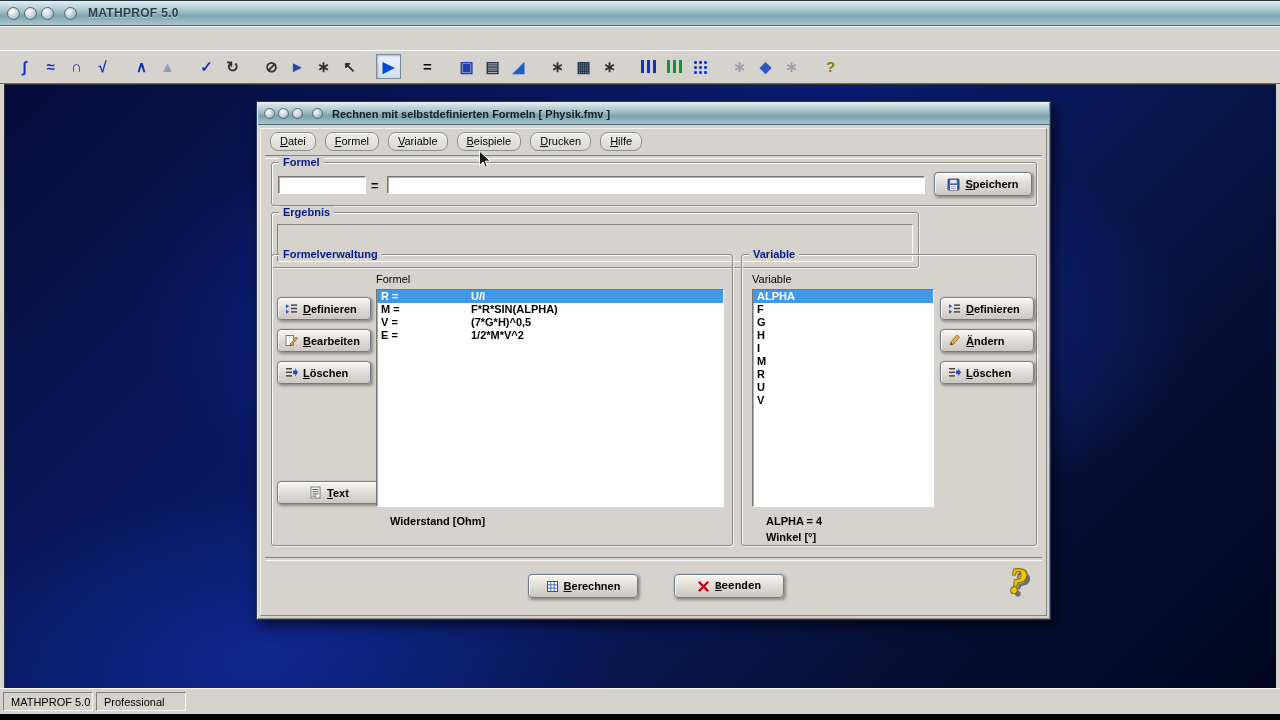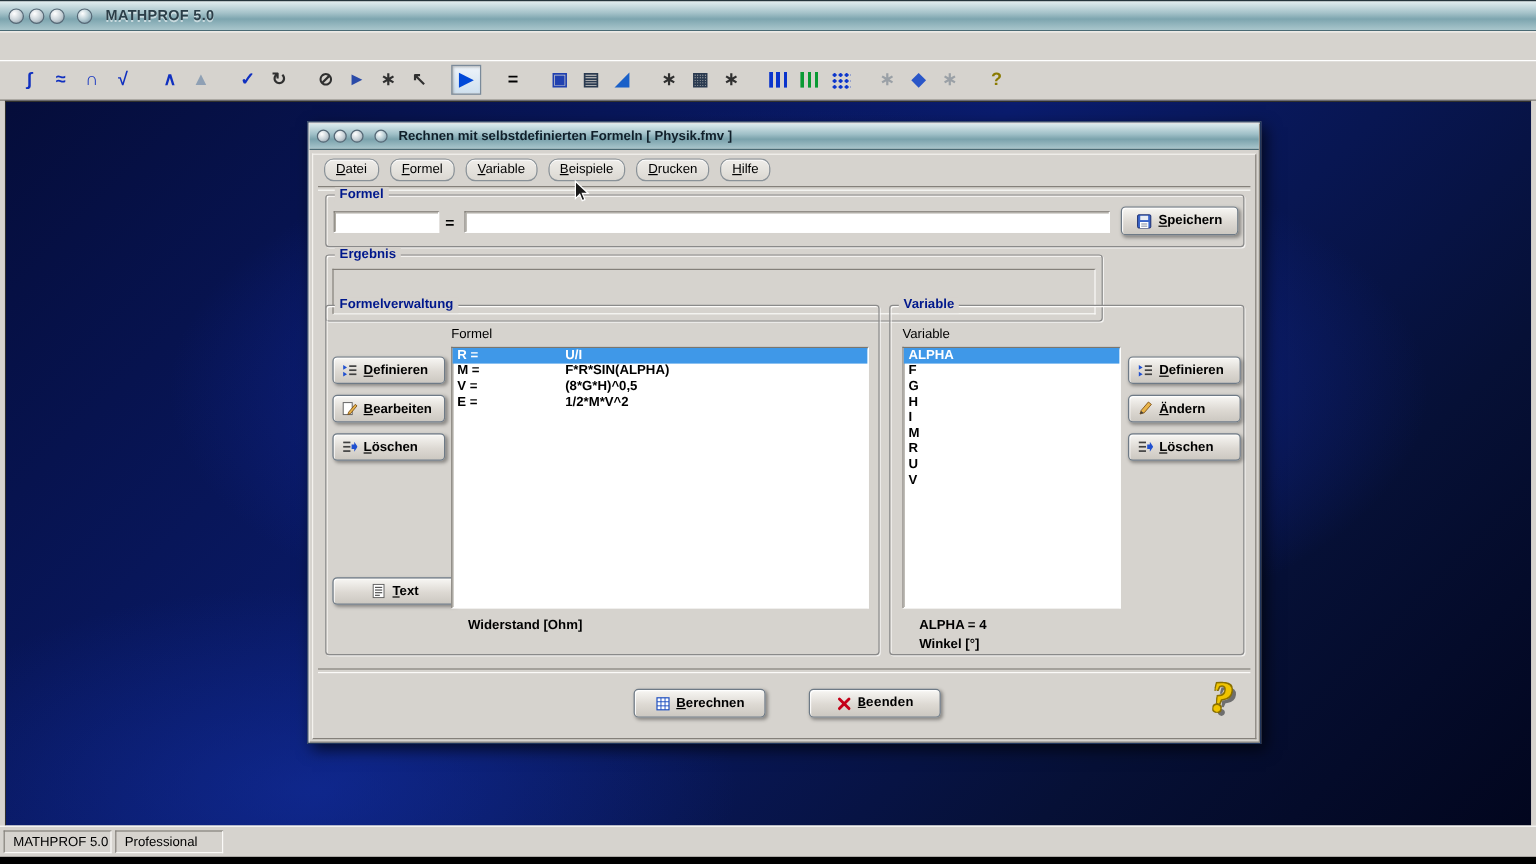--- a/index.html
+++ b/index.html
@@ -338,7 +338,7 @@
   </div>
             <div class="lrow">
     <span class="c1">V =</span>
-    <span class="c2">(8*G*H)^0,5</span>
+    <span class="c2">(7*G*H)^0,5</span>
   </div>
             <div class="lrow">
     <span class="c1">E =</span>

